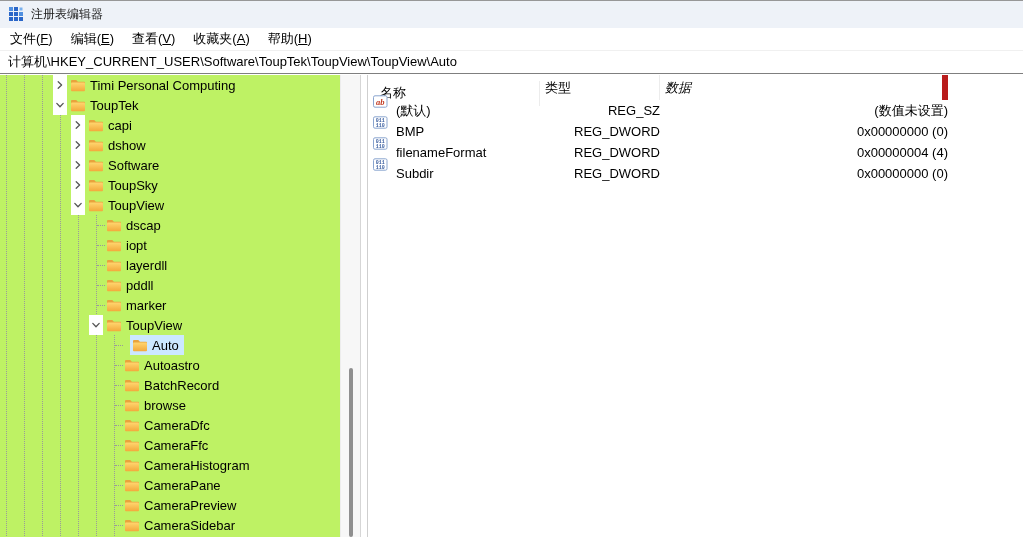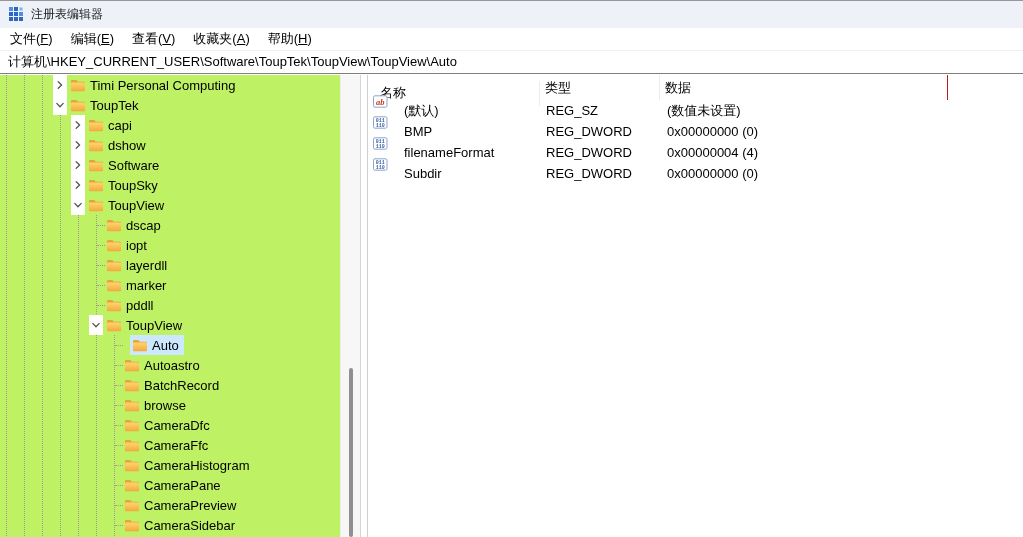--- a/index.html
+++ b/index.html
@@ -5,7 +5,7 @@
   * { margin:0; padding:0; box-sizing:border-box; }
   html,body { background:#fff; }
   body { font-family:"Liberation Sans","DejaVu Sans",sans-serif; font-size:13px; color:#000; }
-  .window { position:relative; width:1023px; height:537px; background:#fff; overflow:hidden; }
+  .window { position:relative; width:1023px; height:537px; background:#fff; overflow:hidden;text-align:right; }
 
   
   .titlebar { height:28px; background:var(--titlebar,#eef2f8); border-top:1px solid #979797;

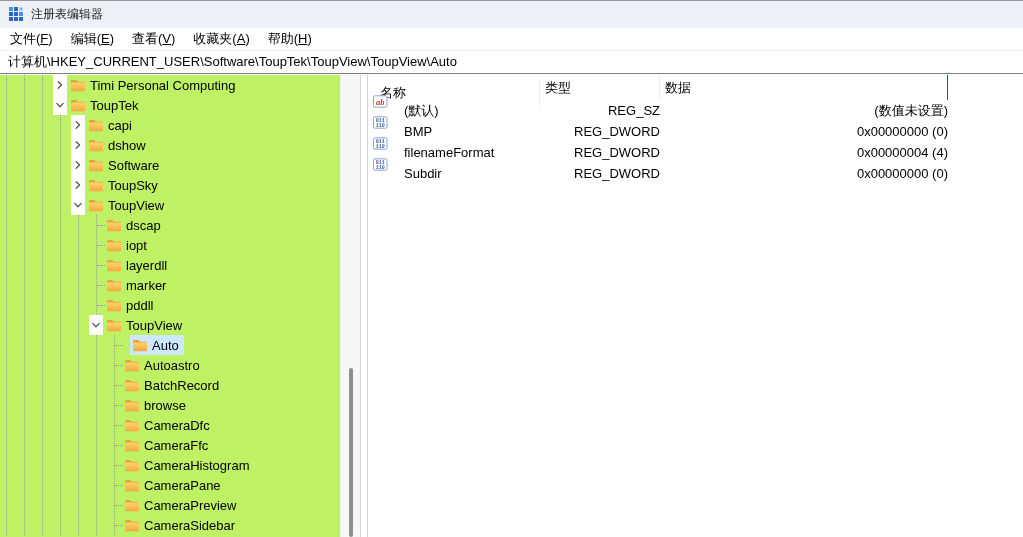--- a/index.html
+++ b/index.html
@@ -52,7 +52,7 @@
   .hcell { height:25px; display:flex; align-items:center; border-right:1px solid #ececec; cursor:default; }
   .hc1 { width:172px; padding-left:12px;margin-top:11px; }
   .hc2 { width:120px; padding-left:5px; }
-  .hc3 { width:288px; padding-left:5px; border-right:1px solid #b91c1c; }
+  .hc3 { width:288px; padding-left:5px; border-right:6px solid #b91c1c;font-style:italic; }
   .hfill { flex:1; height:25px; }
   .lrow { display:flex; height:21px; align-items:center; }
   .c1 { width:172px; padding-left:5px; display:flex; align-items:center; }

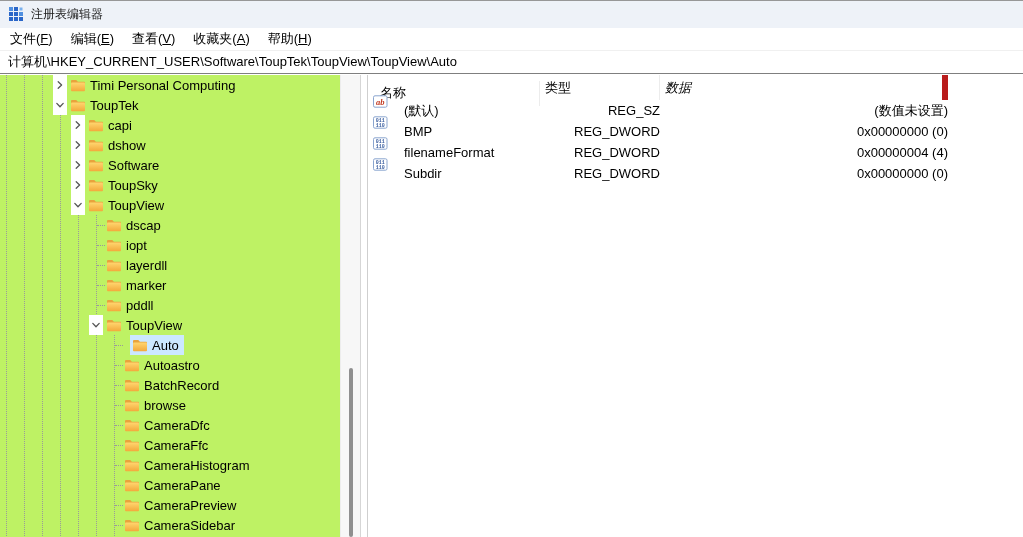--- a/index.html
+++ b/index.html
@@ -58,7 +58,7 @@
   .c1 { width:172px; padding-left:5px; display:flex; align-items:center; }
   .c2 { width:120px; padding-left:6px; }
   .c3 { width:288px; padding-left:7px; }
-  .vicon { width:15px; height:31px; display:inline-flex; margin-right:16px; flex:none; }
+  .vicon { width:15px; height:31px; display:inline-flex; margin-right:8px; flex:none; }
   .vname, .c2, .c3 { white-space:nowrap; }
 </style>
 </head>

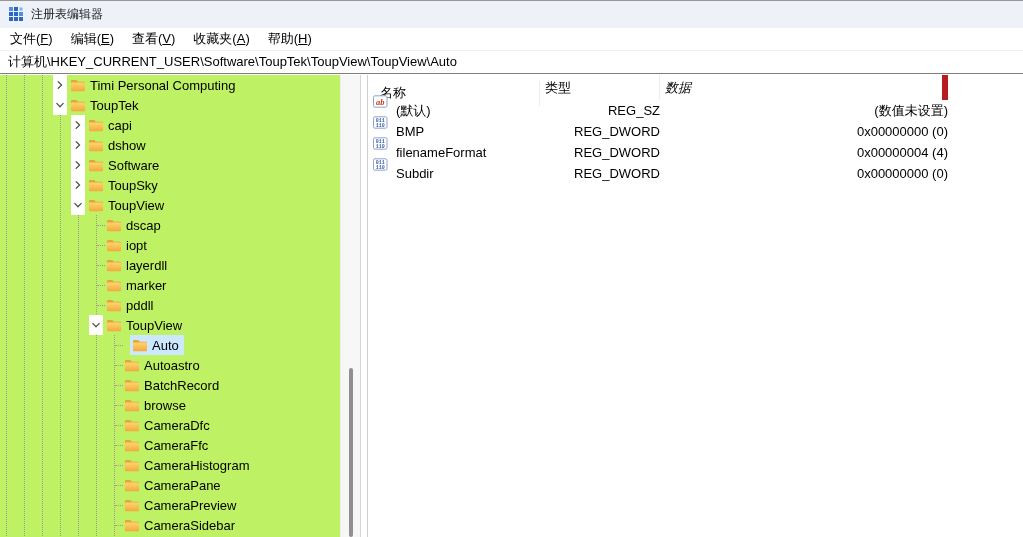--- a/index.html
+++ b/index.html
@@ -274,7 +274,7 @@
                   <rect x="1" y="3.6" width="14" height="8.6" rx="1" fill="url(#fgrad)"></rect>
                 </svg>
               </span>
-              <span class="tlabel">marker</span>
+              <span class="tlabel">pddll</span>
             </span>
           </div>
           <div class="trow">
@@ -286,7 +286,7 @@
                   <rect x="1" y="3.6" width="14" height="8.6" rx="1" fill="url(#fgrad)"></rect>
                 </svg>
               </span>
-              <span class="tlabel">pddll</span>
+              <span class="tlabel">marker</span>
             </span>
           </div>
           <div class="trow">

